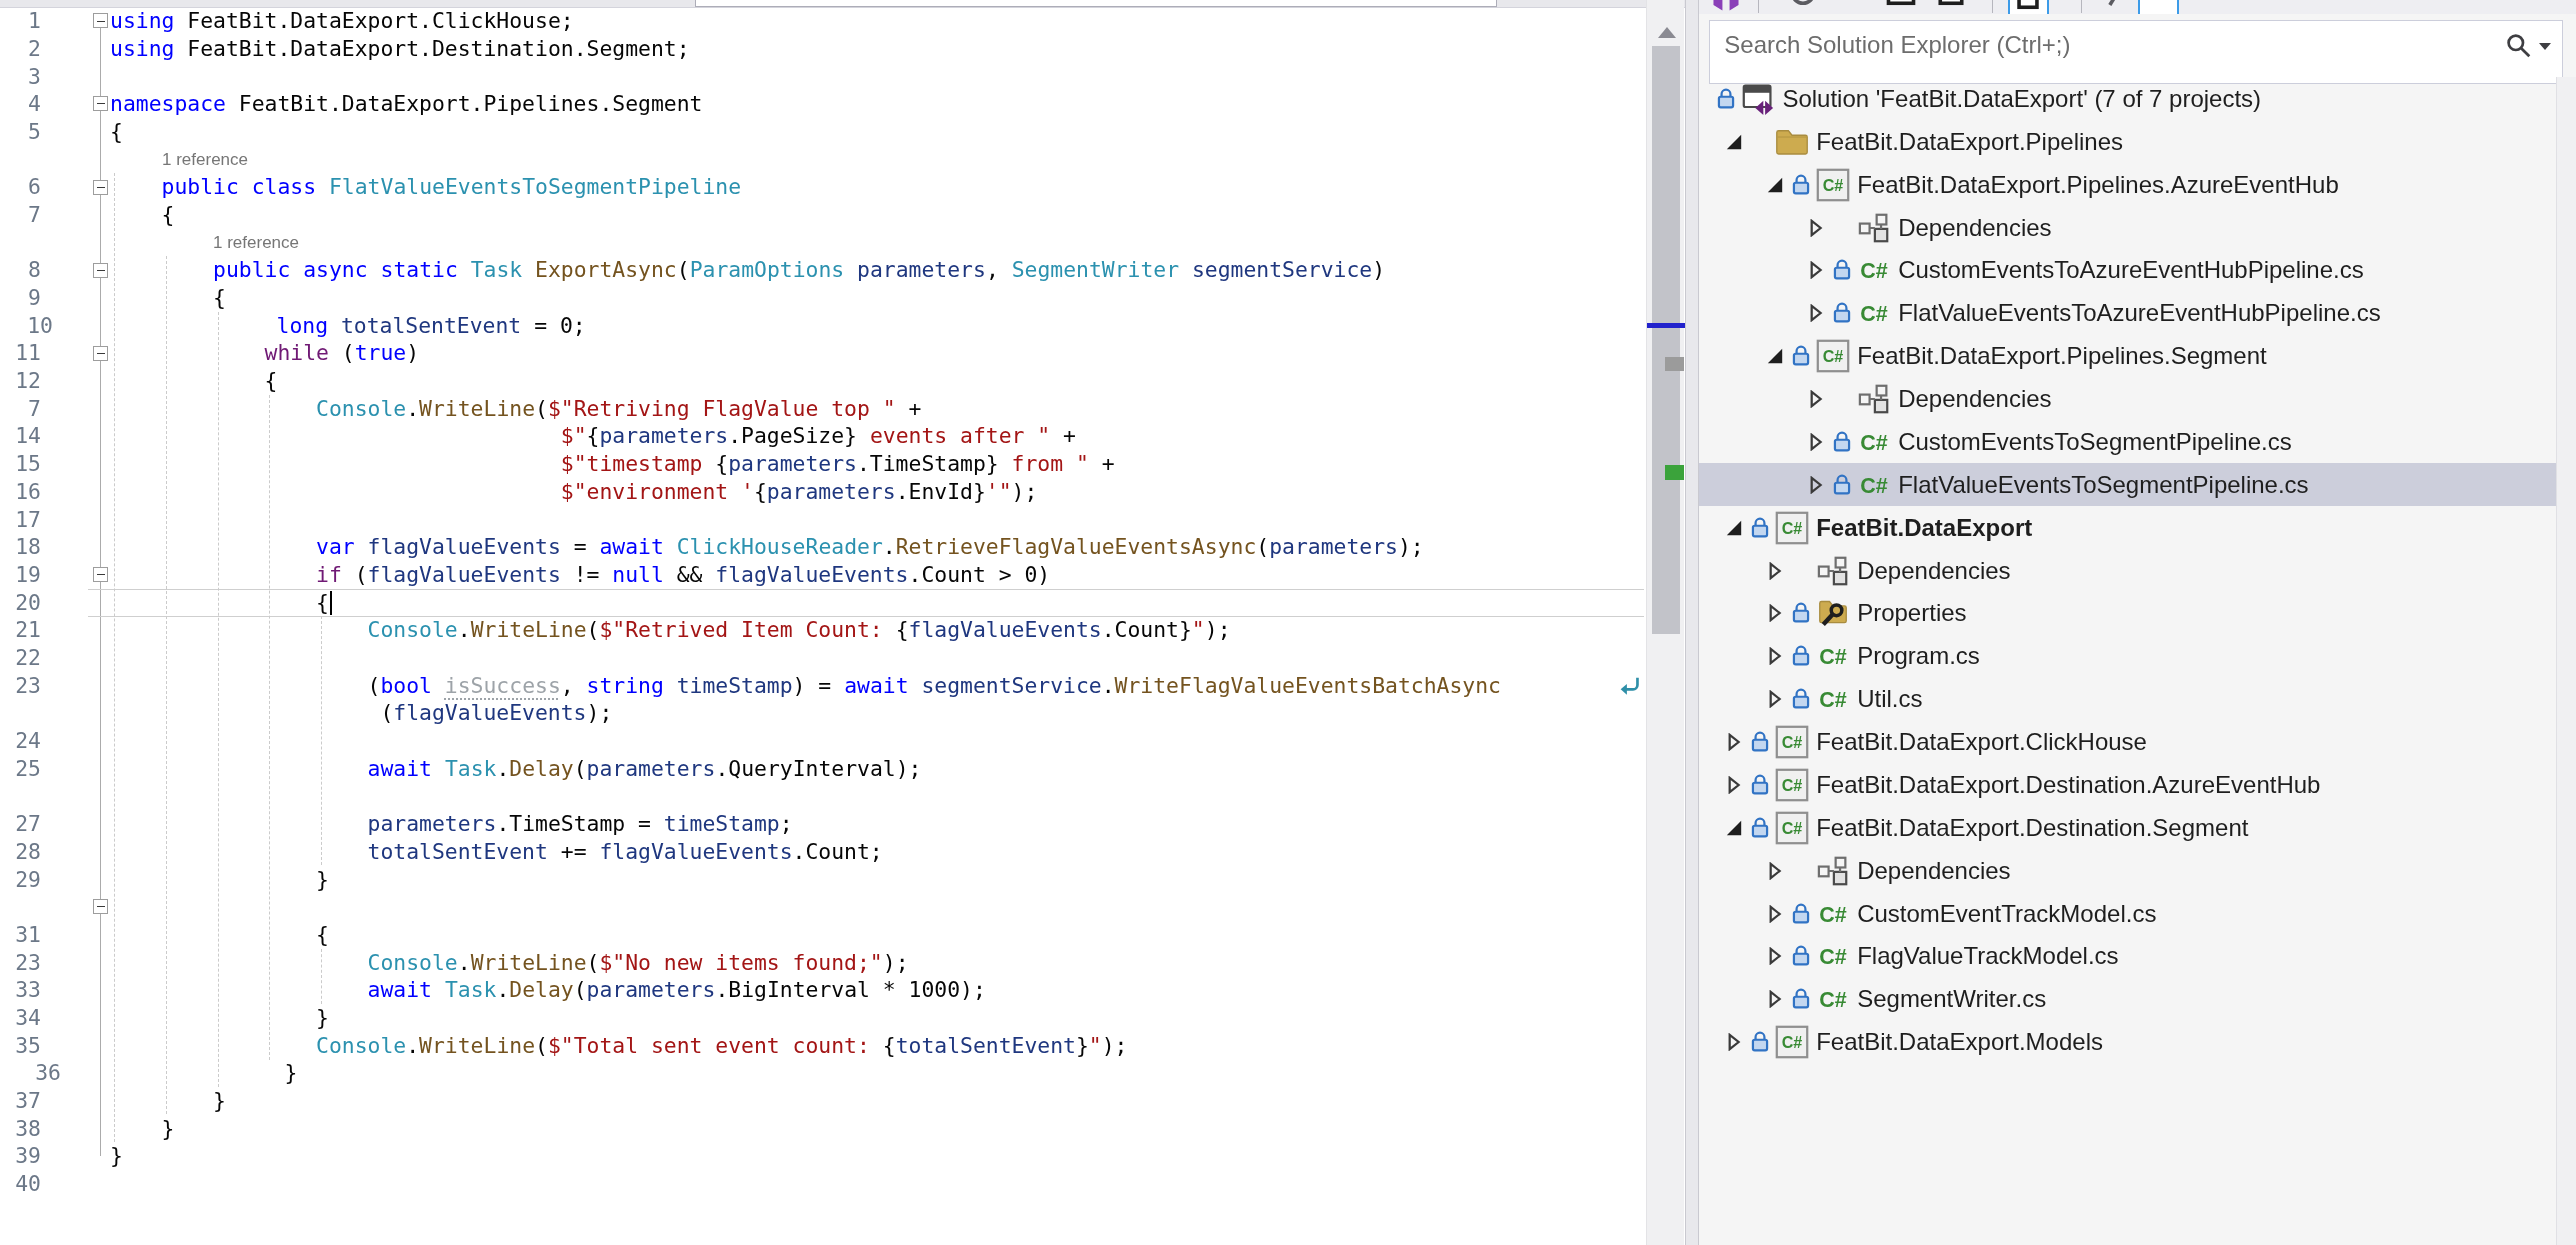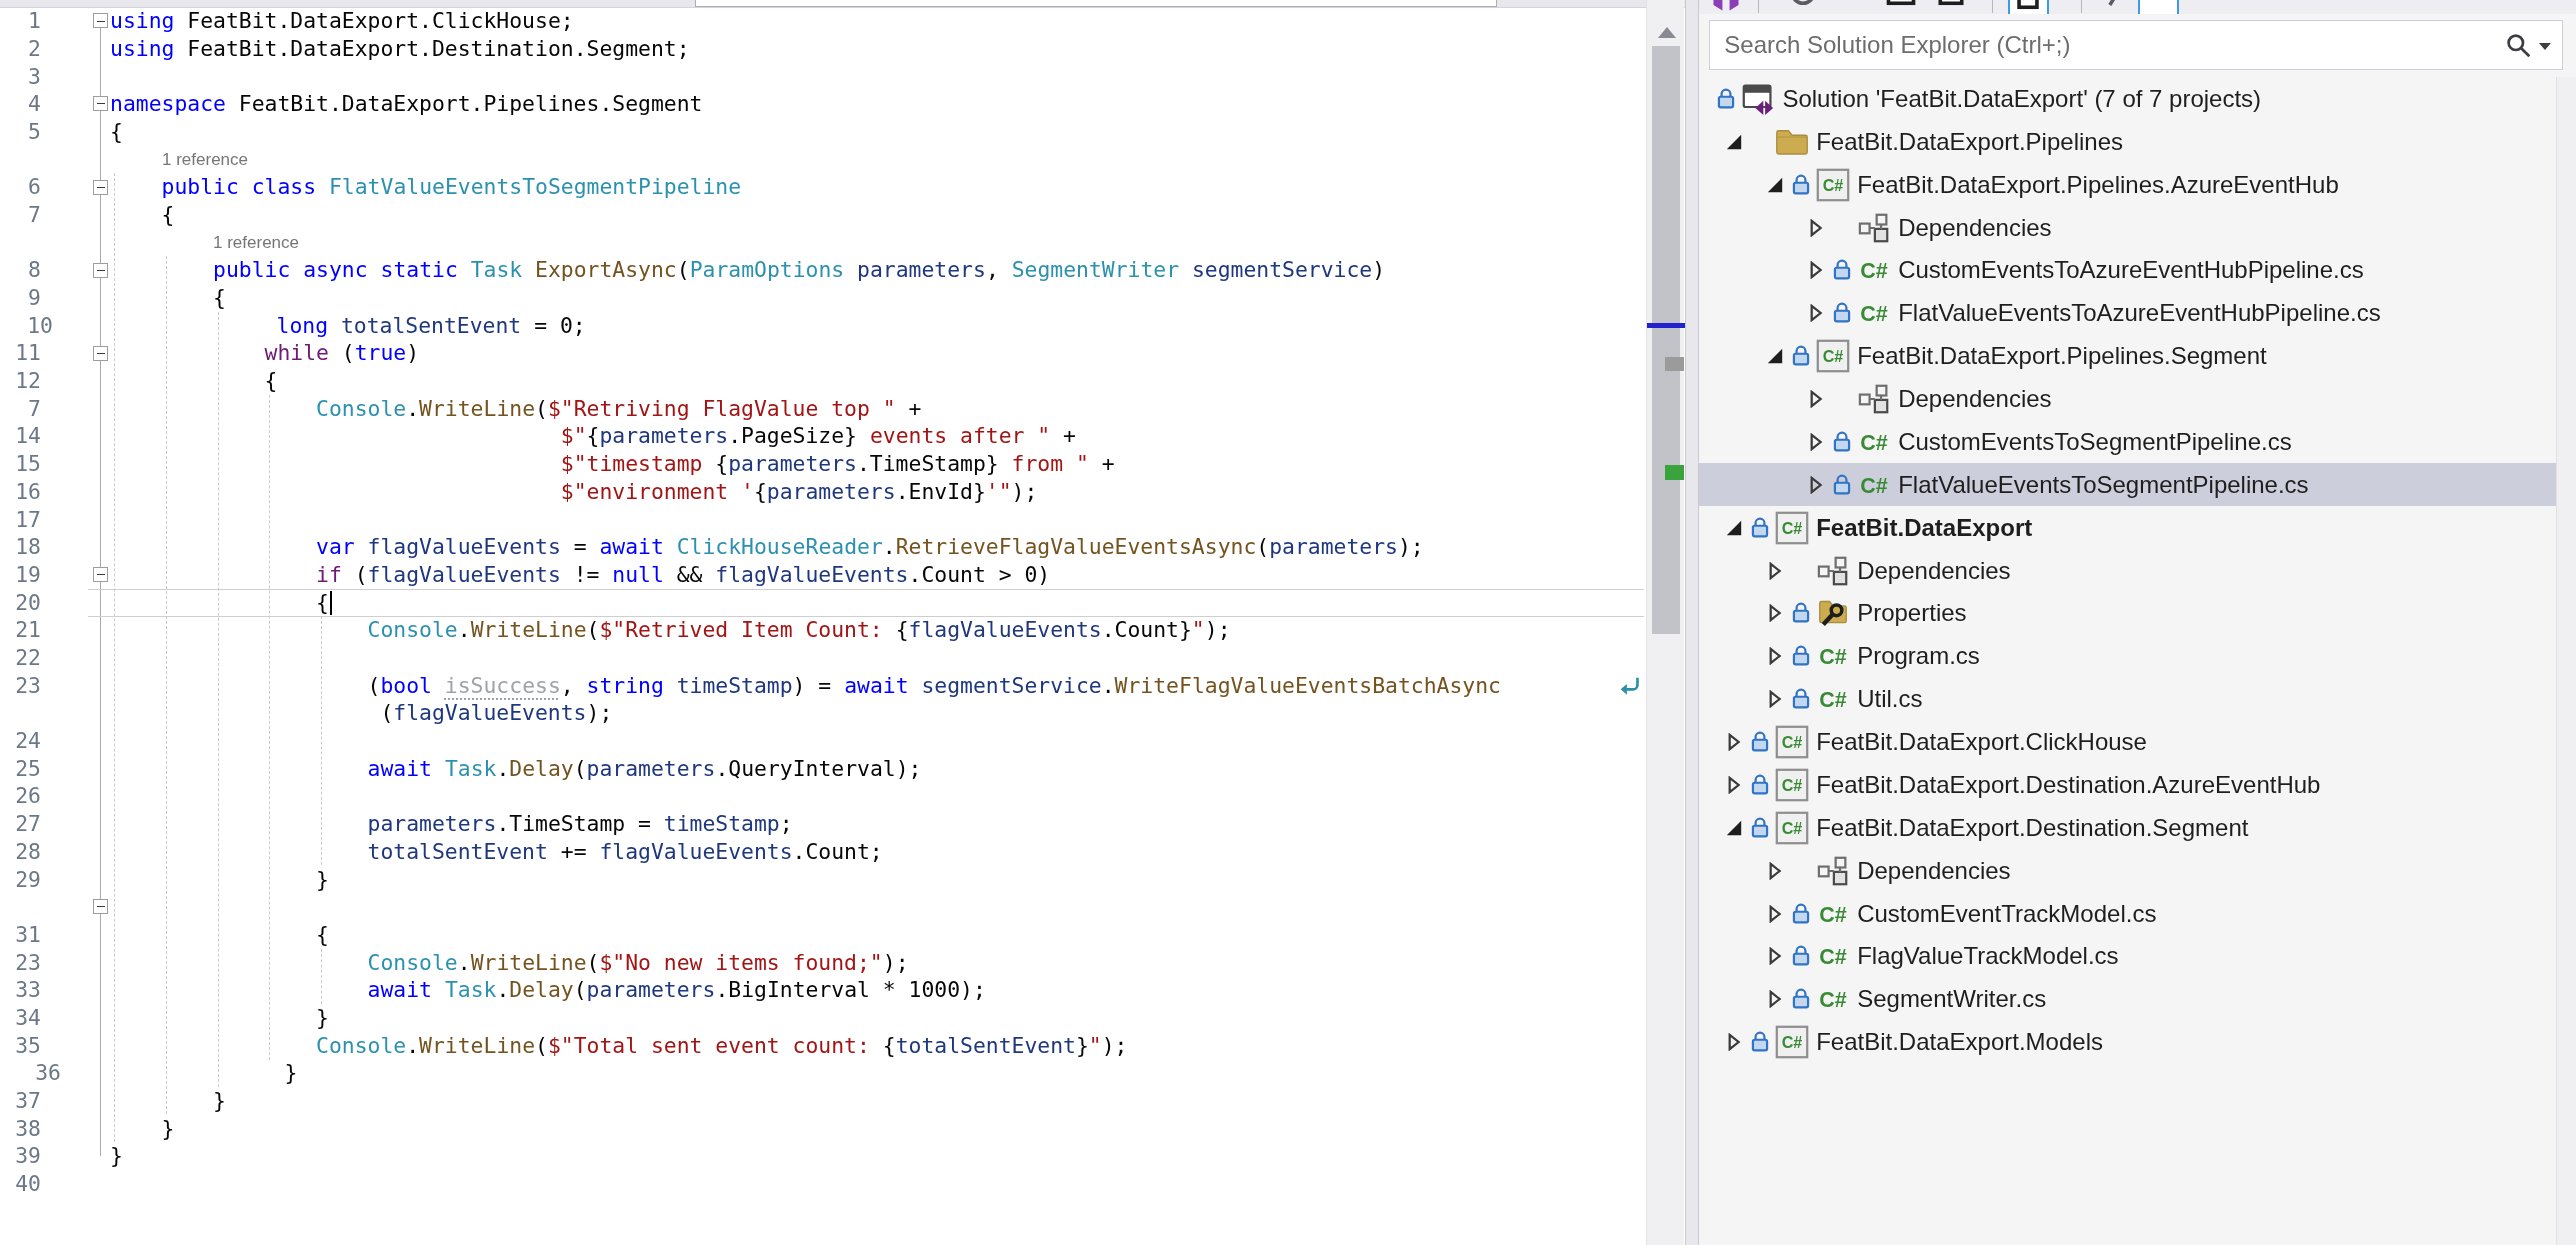--- a/index.html
+++ b/index.html
@@ -37,7 +37,7 @@
   .tb-btn{position:absolute;top:-19.7px;width:41px;height:34px;box-sizing:border-box;}
   .tb-btn.sel{border:2.7px solid #3C9BE8;background:#FFFFFF;}
   .tb-sep{position:absolute;top:0;width:0.9px;height:12.5px;background:#B6B6BE;}
-  #se-search{position:absolute;left:9.8px;top:19.7px;width:854px;height:50px;background:#FFFFFF;border:0.9px solid #CCCEDB;box-sizing:border-box;}
+  #se-search{position:absolute;left:9.8px;top:19.7px;width:854px;height:64px;background:#FFFFFF;border:0.9px solid #CCCEDB;box-sizing:border-box;}
   #se-search input{position:absolute;left:12.5px;top:3.6px;width:750px;height:39px;border:none;outline:none;font-family:"Liberation Sans",sans-serif;font-size:24px;color:#6D6D6D;background:transparent;}
   #se-search input::placeholder{color:#6D6D6D;opacity:1;}
   #se-search .mag{position:absolute;right:30px;top:11.6px;}

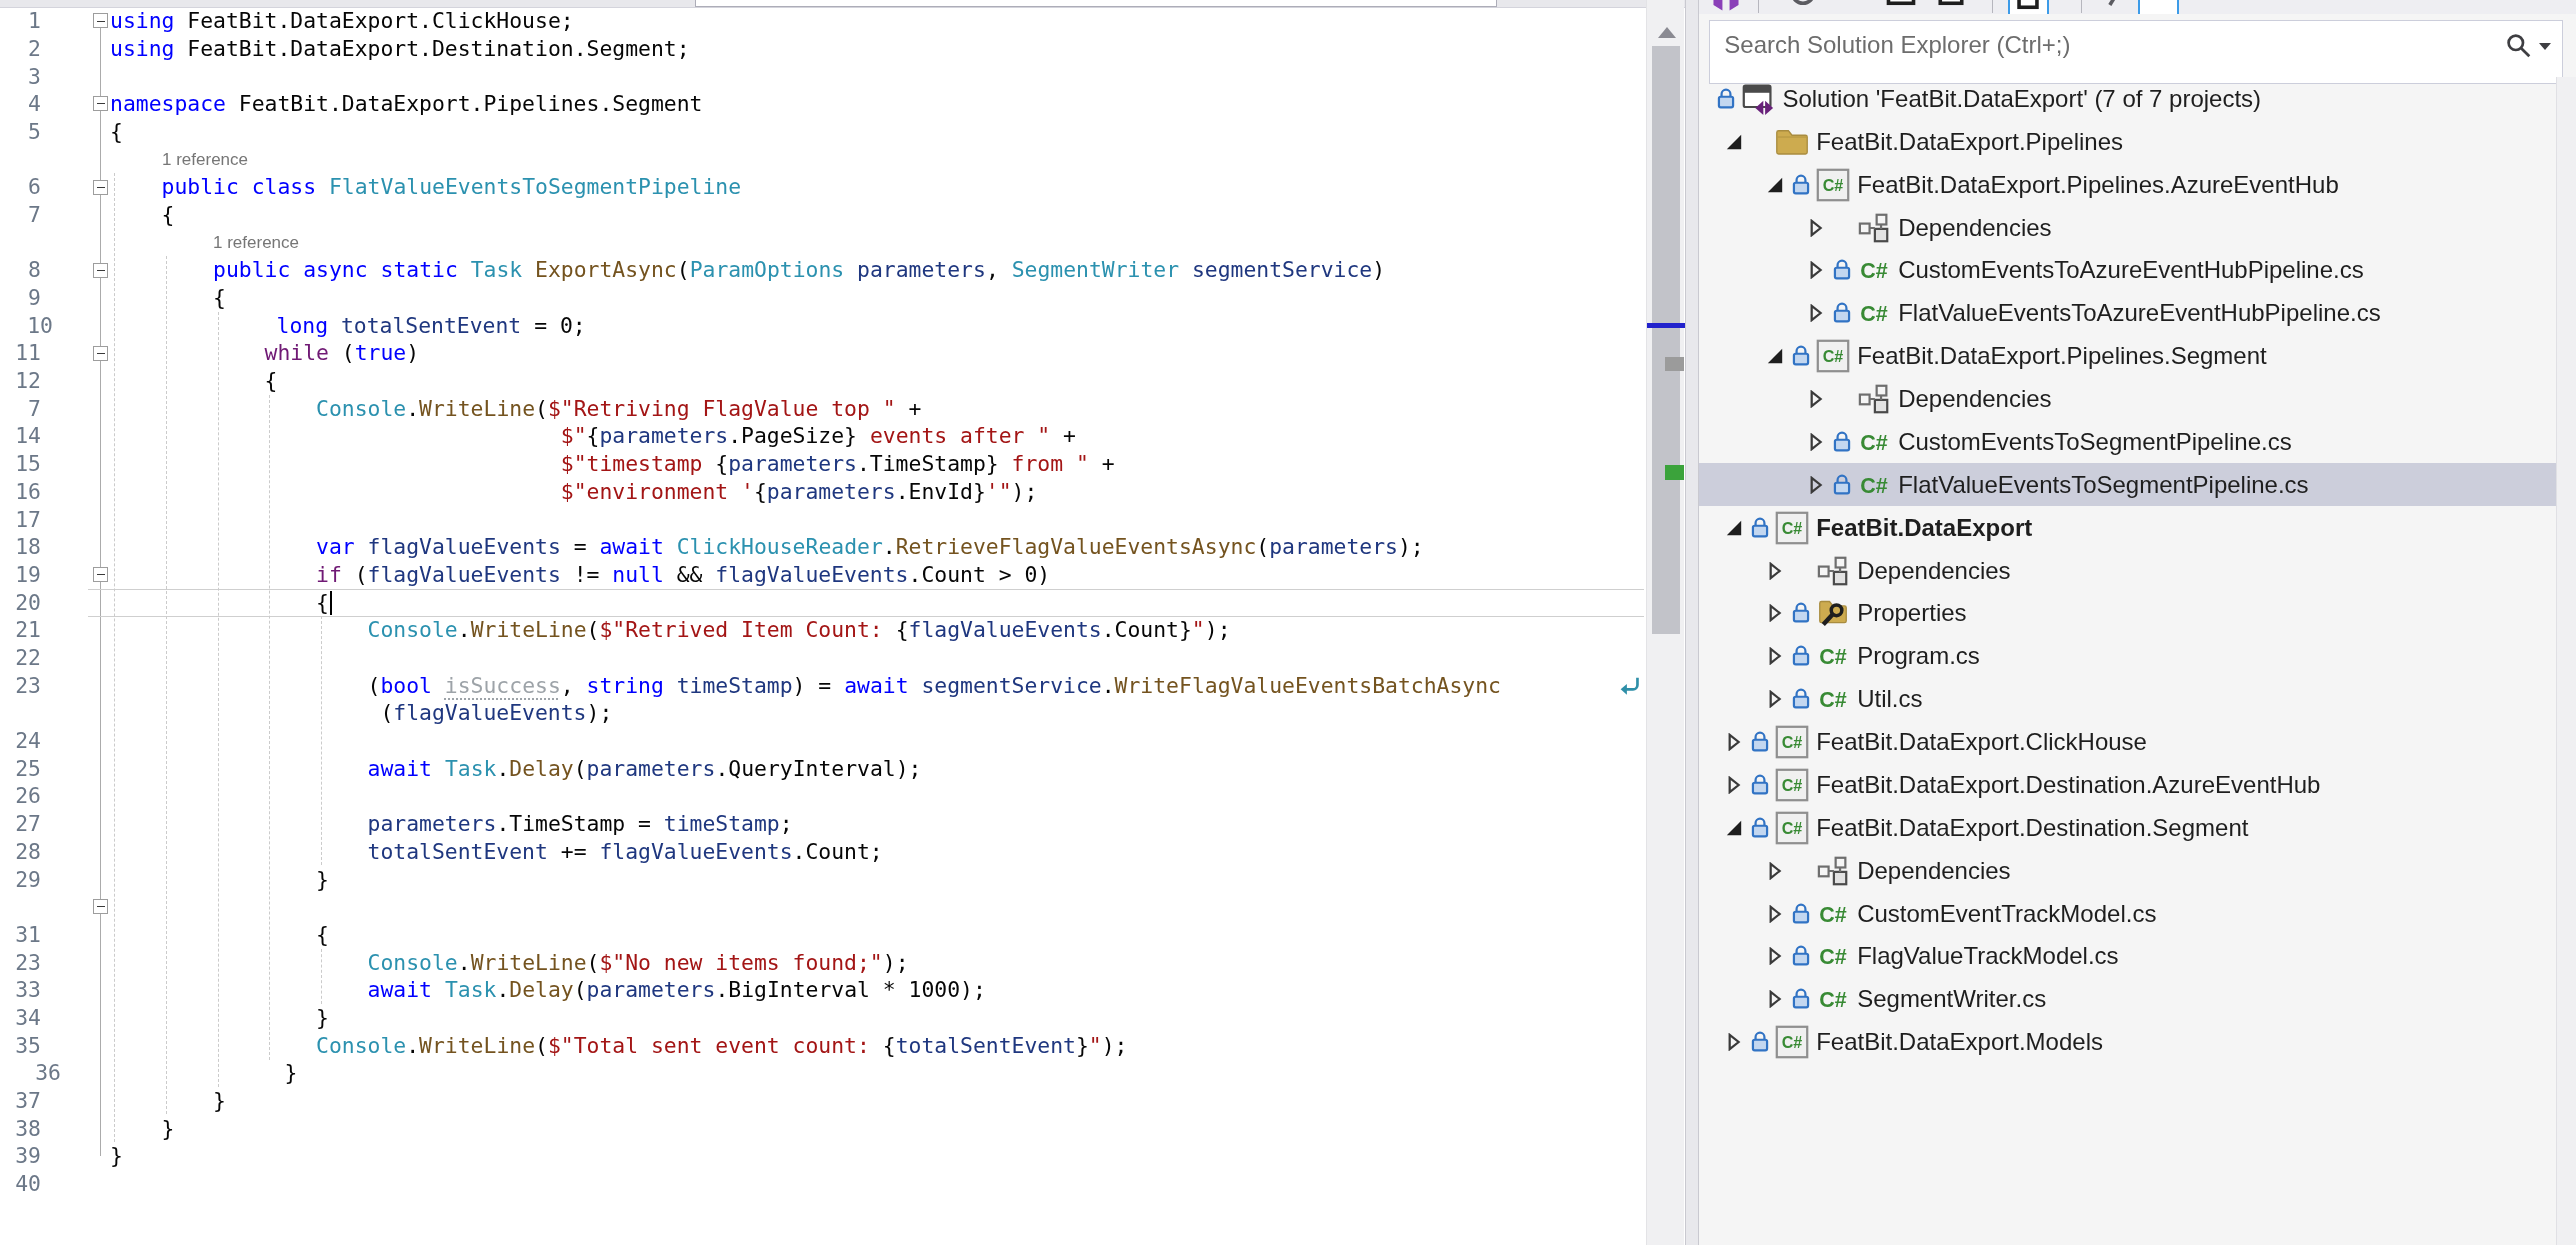--- a/index.html
+++ b/index.html
@@ -167,10 +167,6 @@
       <div class="code-row" style="top: 755px;">
         <div class="lnum">25</div>
         <pre class="segs"><span class="tok-p">                    </span><span class="tok-k">await</span><span class="tok-p"> </span><span class="tok-t">Task</span><span class="tok-p">.</span><span class="tok-m">Delay</span><span class="tok-p">(</span><span class="tok-v">parameters</span><span class="tok-p">.QueryInterval);</span></pre>
-      </div>
-      <div class="code-row" style="top: 782px;">
-        <div class="lnum">26</div>
-        <pre class="segs"></pre>
       </div>
       <div class="code-row" style="top: 810px;">
         <div class="lnum">27</div>

